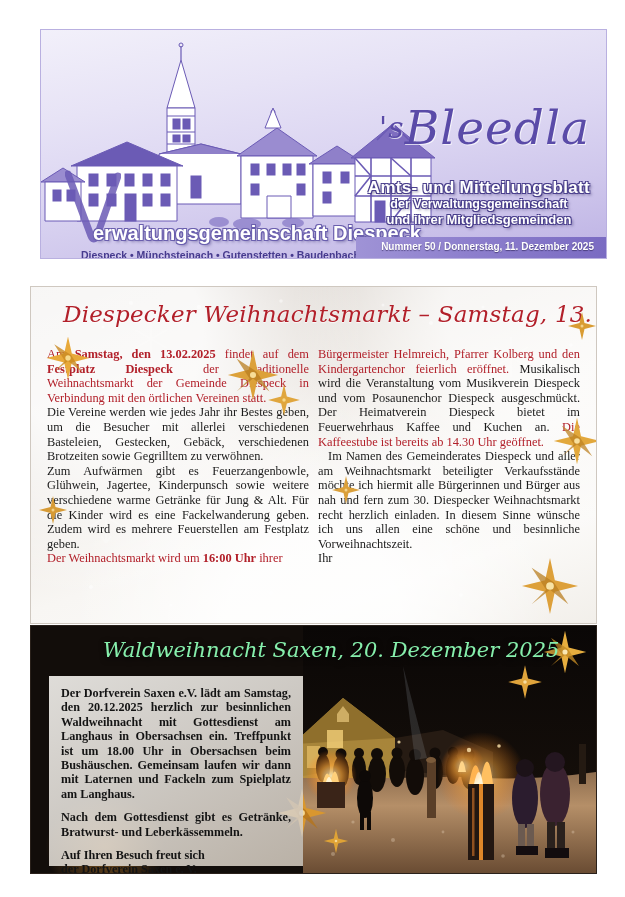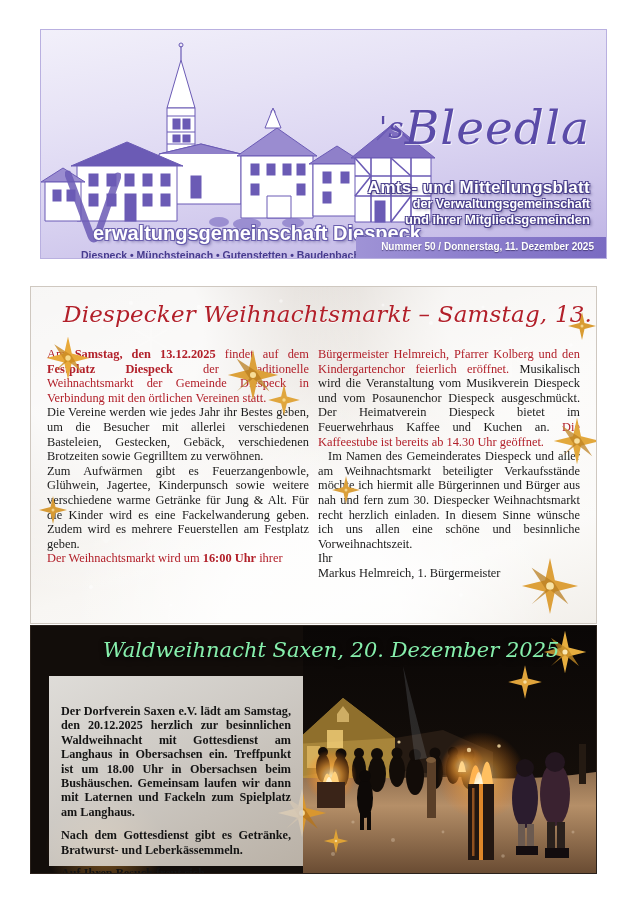--- a/index.html
+++ b/index.html
@@ -47,7 +47,7 @@
   .bleedla .apos{font-size:30px;vertical-align:6px;}
 
   .amts{
-    position:absolute;right:16px;top:148px;text-align:right;z-index:4;
+    position:absolute;right:16px;top:148px;text-align:center;z-index:4;
     color:#ffffff;
     font-family:"Liberation Sans",sans-serif;
     font-weight:bold;

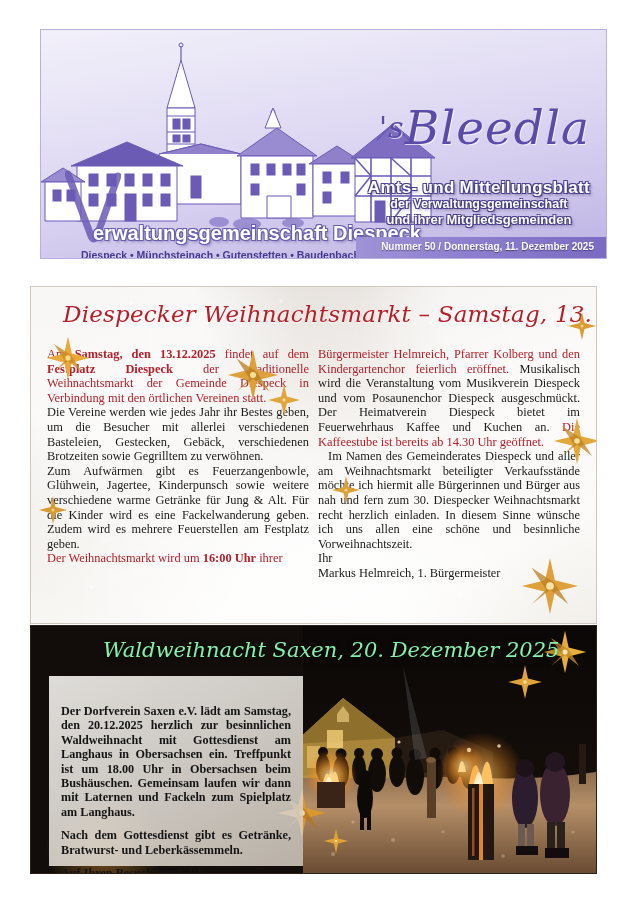--- a/index.html
+++ b/index.html
@@ -322,7 +322,7 @@
   <div class="cols">
     <div class="col left">
       <p>
-        <span class="red">Am </span><span class="red b">Samstag, den 13.12.2025</span><span class="red"> findet auf dem </span><span class="red b">Festplatz Diespeck</span><span class="red"> der traditionelle Weihnachtsmarkt der Gemeinde Diespeck in Verbindung mit den örtlichen Vereinen statt.</span>
+        <span class="red">Am </span><span class="red b">Samstag, den 13.02.2025</span><span class="red"> findet auf dem </span><span class="red b">Festplatz Diespeck</span><span class="red"> der traditionelle Weihnachtsmarkt der Gemeinde Diespeck in Verbindung mit den örtlichen Vereinen statt.</span>
       </p>
       <p>Die Vereine werden wie jedes Jahr ihr Bestes geben, um die Besucher mit allerlei verschiedenen Basteleien, Gestecken, Gebäck, verschiedenen Brotzeiten sowie Gegrilltem zu verwöhnen.</p>
       <p>Zum Aufwärmen gibt es Feuerzangenbowle, Glühwein, Jagertee, Kinderpunsch sowie weitere verschiedene warme Getränke für Jung &amp; Alt. Für die Kinder wird es eine Fackelwanderung geben. Zudem wird es mehrere Feuerstellen am Festplatz geben.</p>

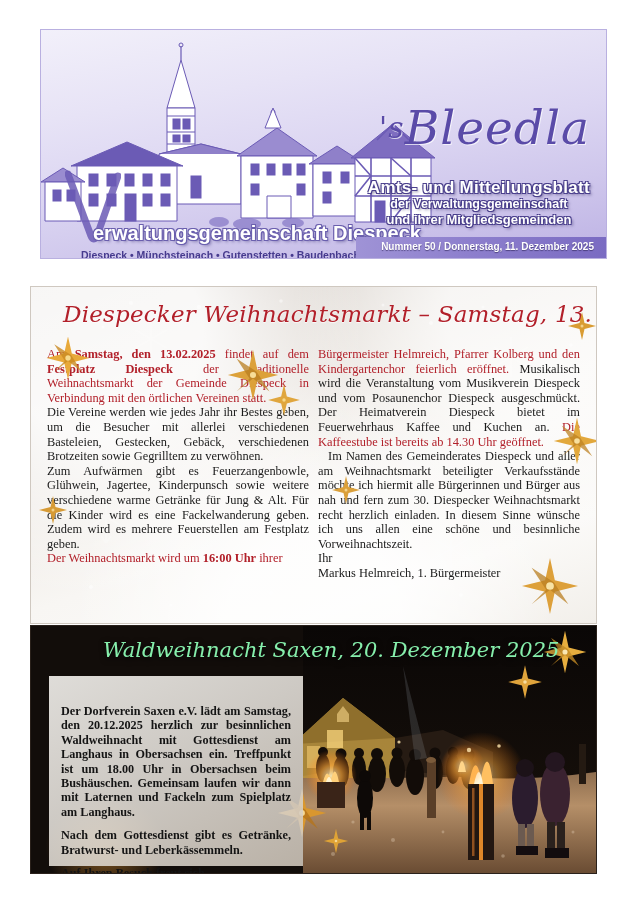--- a/index.html
+++ b/index.html
@@ -337,7 +337,6 @@
       </p>
       <p style="text-indent:10px">Im Namen des Gemeinderates Diespeck und aller am Weihnachtsmarkt beteiligter Verkaufsstände möchte ich hiermit alle Bürgerinnen und Bürger aus nah und fern zum 30. Diespecker Weihnachtsmarkt recht herzlich einladen. In diesem Sinne wünsche ich uns allen eine schöne und besinnliche Vorweihnachtszeit.</p>
       <p>Ihr</p>
-      <p>Markus Helmreich, 1. Bürgermeister</p>
     </div>
     <div style="clear:both"></div>
   </div>

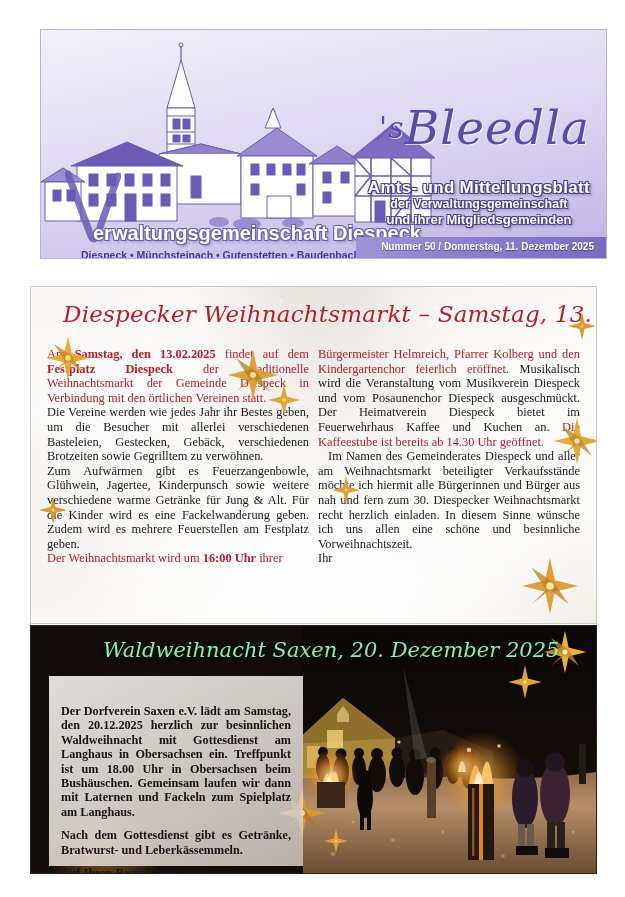--- a/index.html
+++ b/index.html
@@ -144,7 +144,7 @@
     position:absolute;left:18px;top:50px;width:254px;height:190px;
     background:linear-gradient(150deg,rgba(238,236,232,.93) 0%,rgba(226,222,216,.9) 45%,rgba(209,200,188,.88) 100%);
     z-index:7;
-    padding:28px 12px;
+    padding:10px 12px;
     box-sizing:border-box;
   }
   .notice p{

